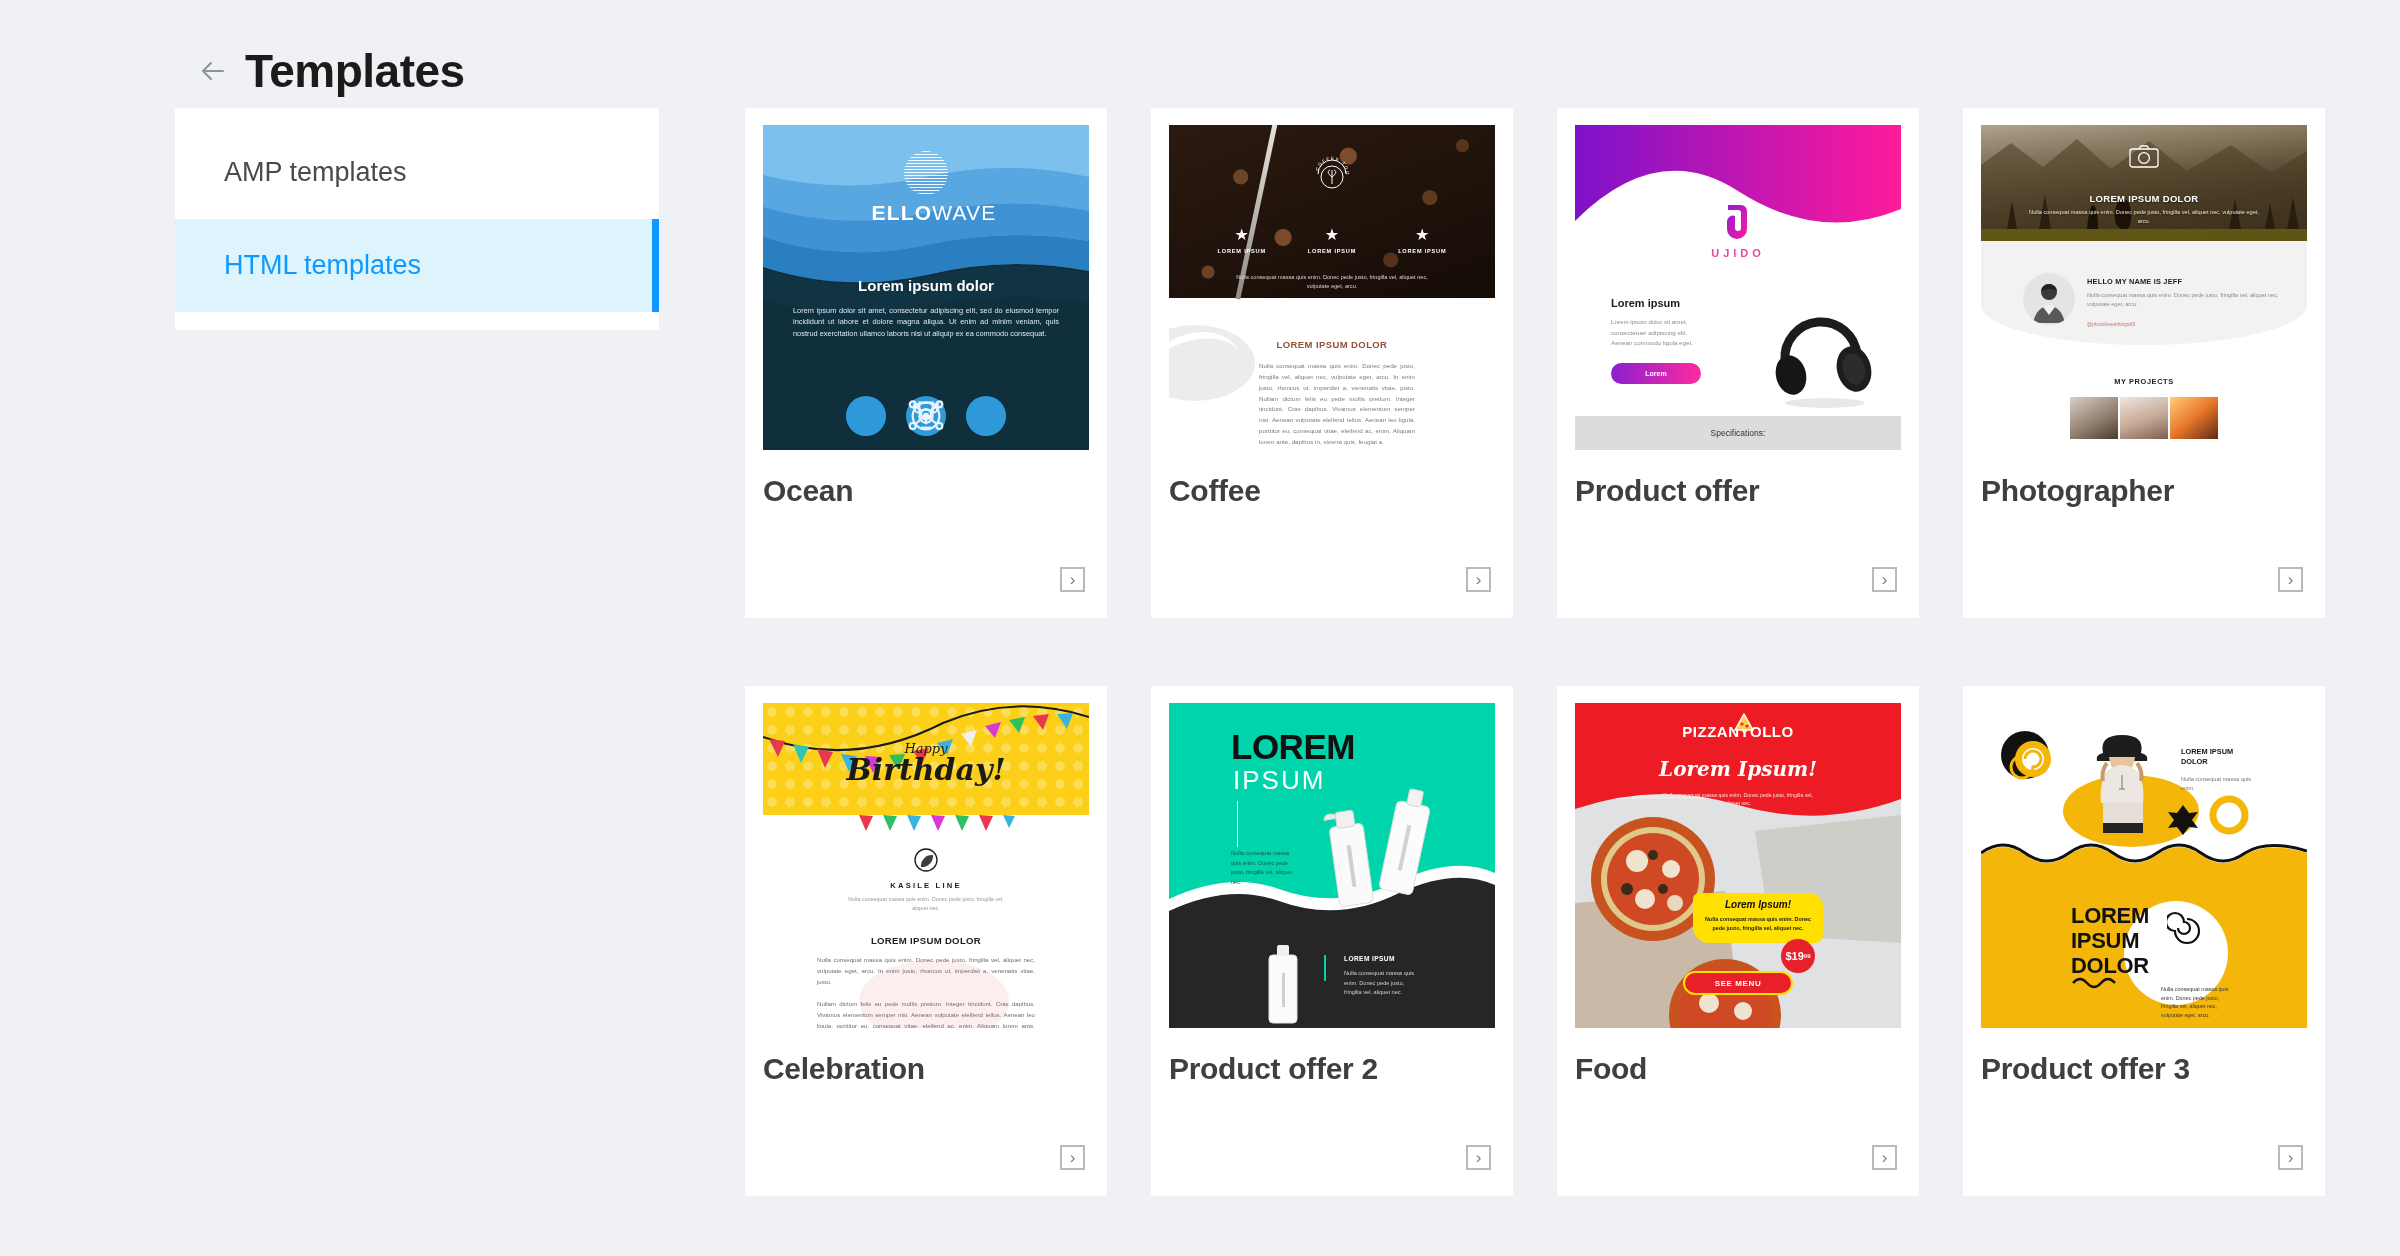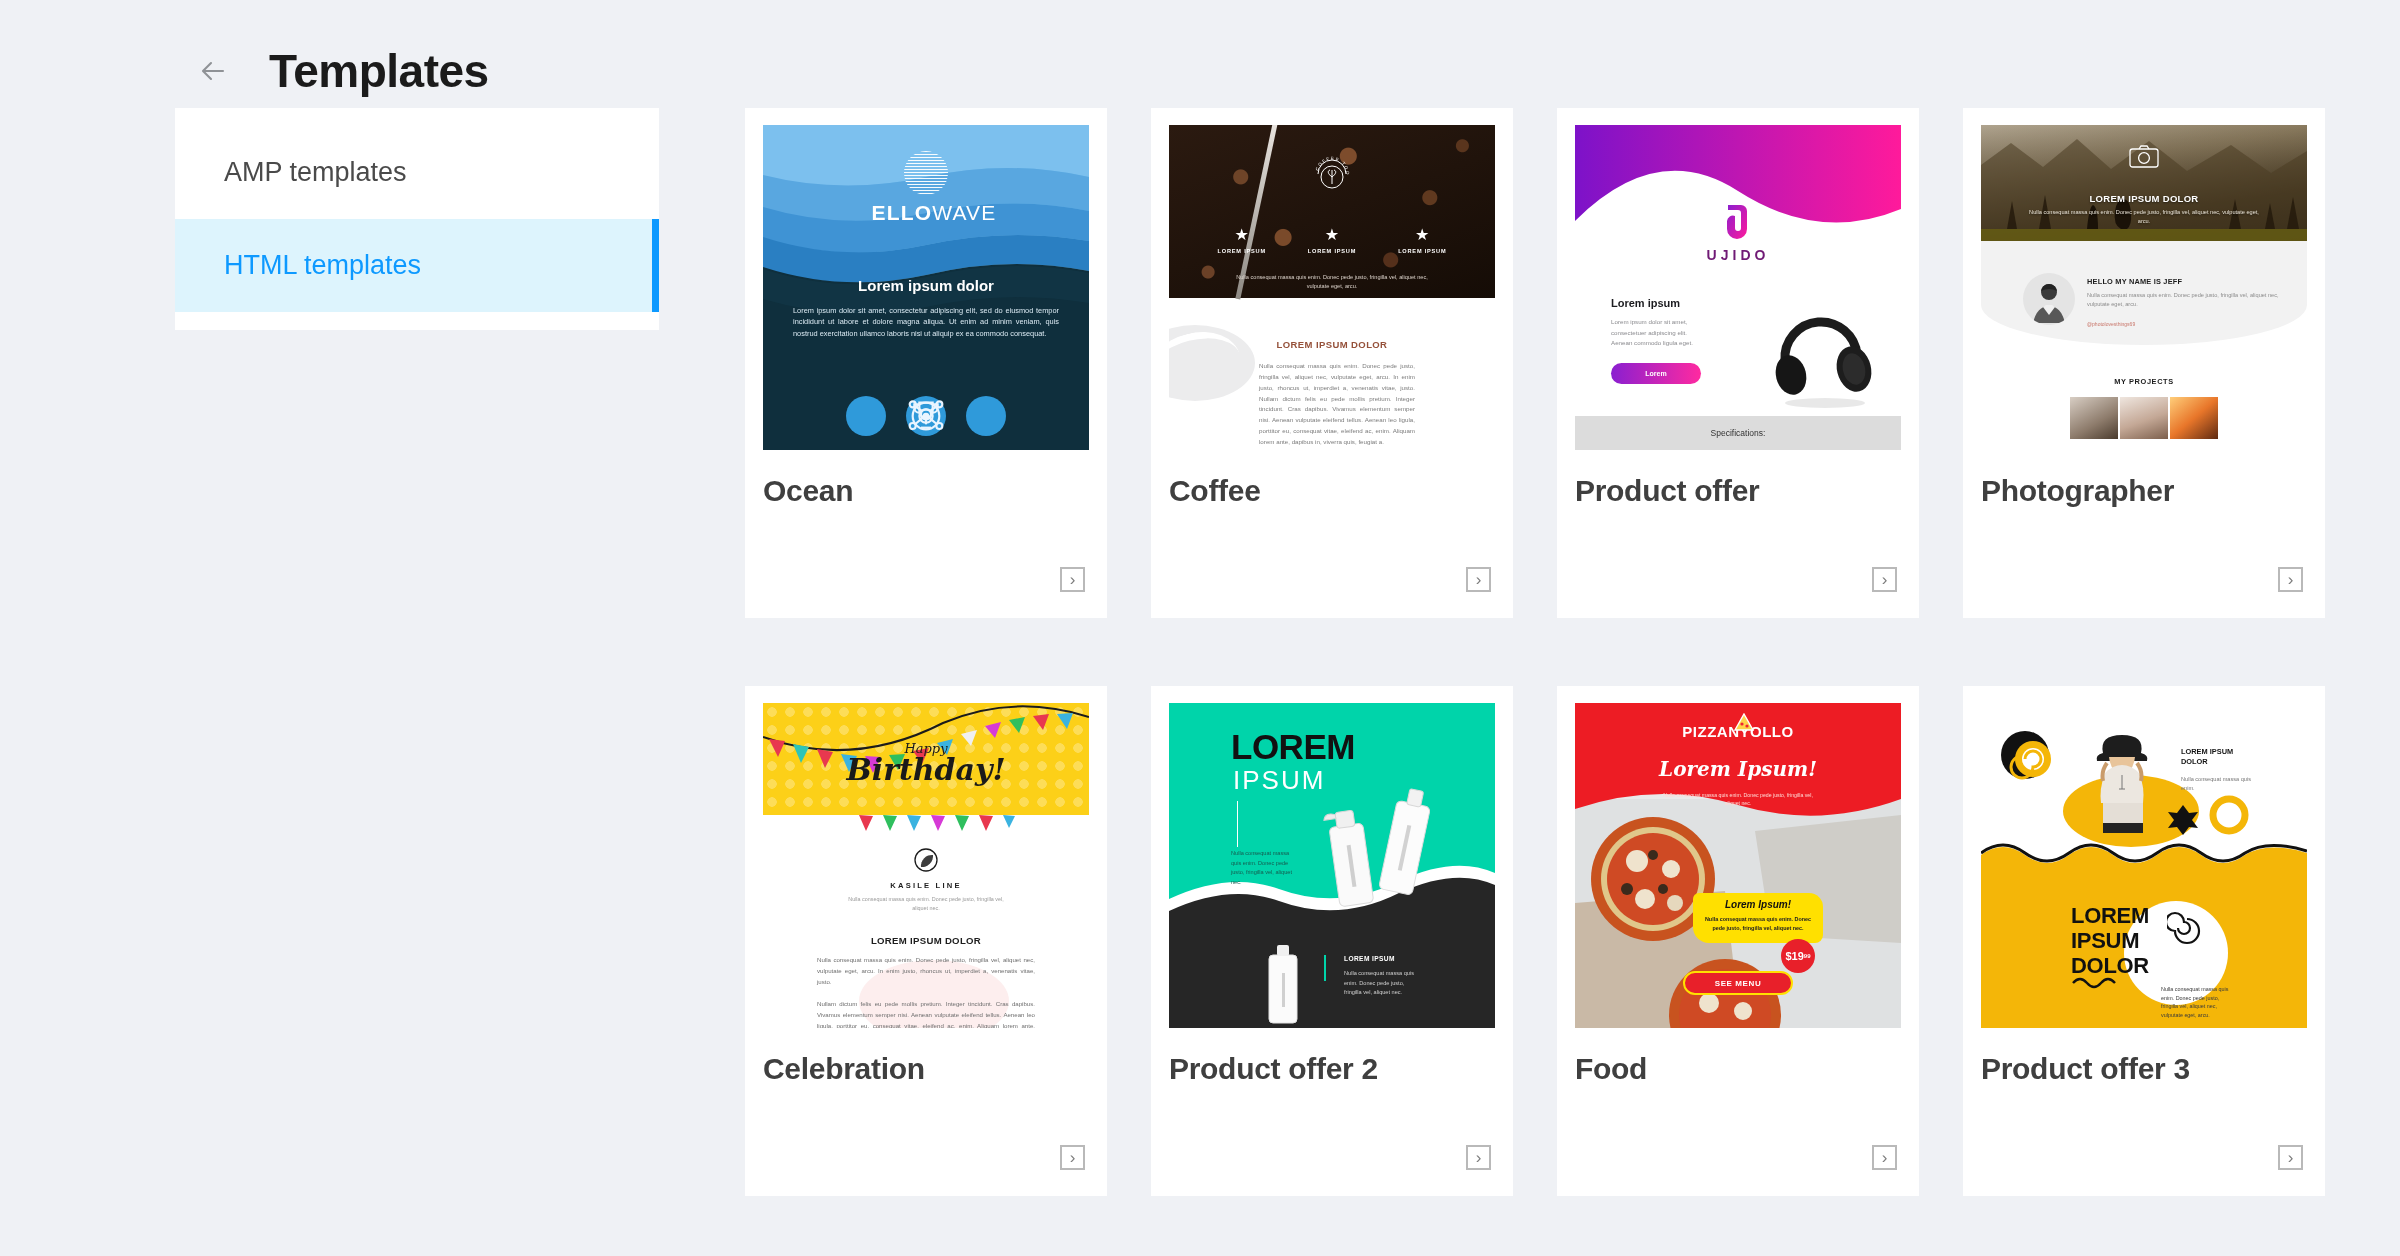--- a/index.html
+++ b/index.html
@@ -13,7 +13,7 @@
   
   .header {
     display: flex; align-items: center;
-    gap: 37px;
+    gap: 13px;
     padding: 34px 0 0 194px;
     height: 108px;
   }

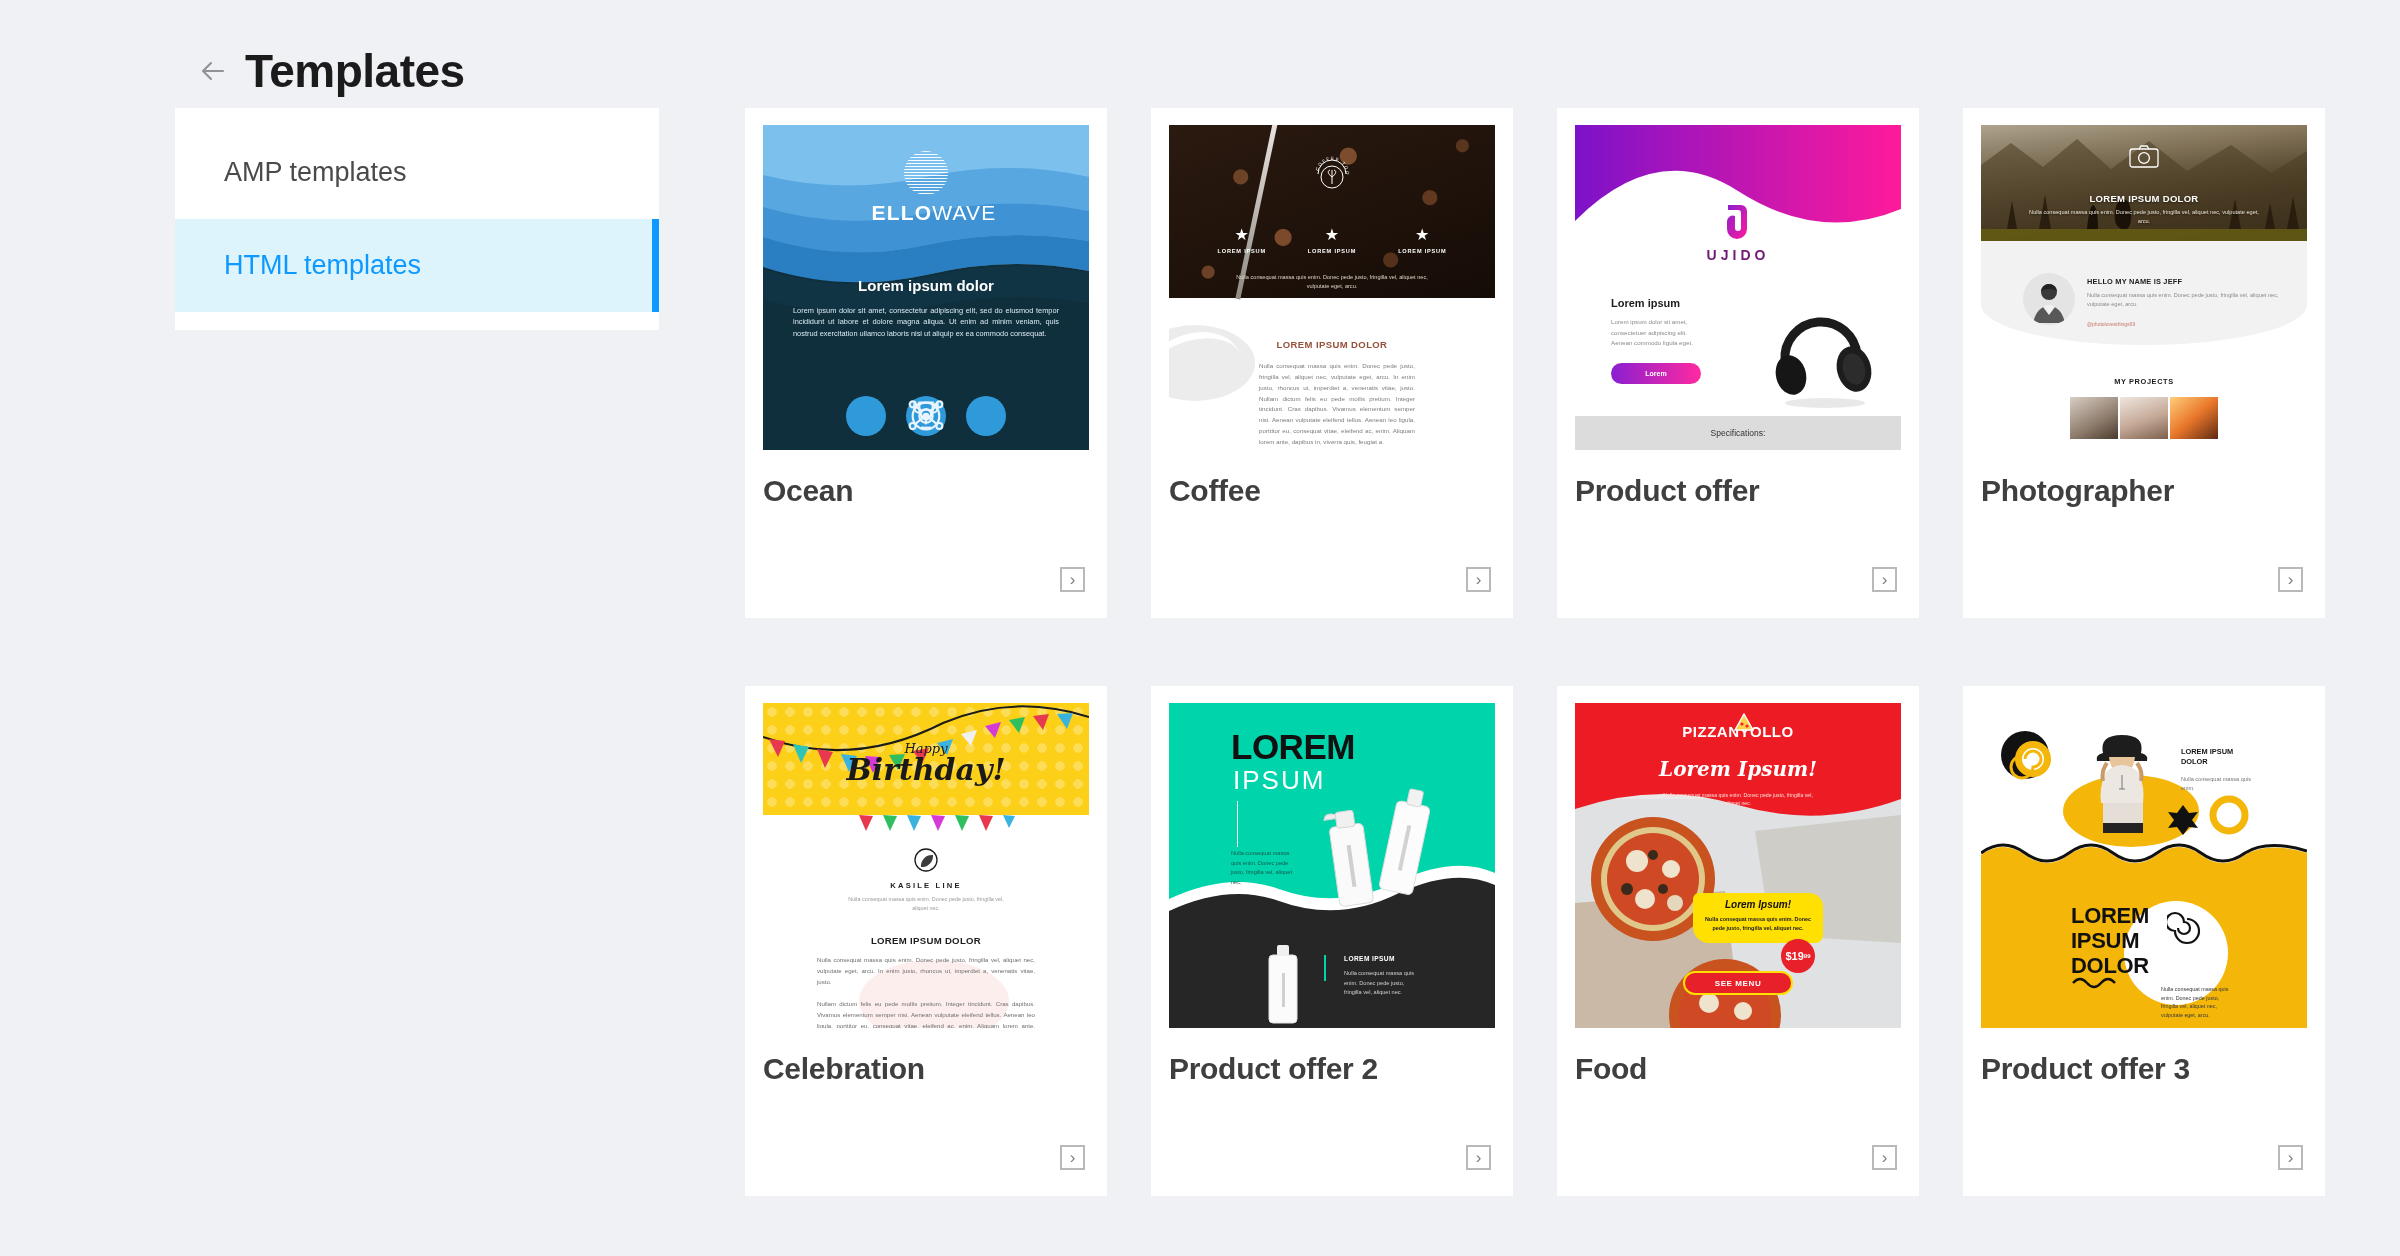--- a/index.html
+++ b/index.html
@@ -215,7 +215,7 @@
   .po .logo { position: absolute; left: 50%; top: 78px; transform: translateX(-50%); }
   .po .brand {
     position: absolute; left: 0; right: 0; top: 122px; text-align: center;
-    font-size: 14px; font-weight: bold; letter-spacing: 4px; color: #701a75;
+    font-size: 11px; font-weight: bold; letter-spacing: 4px; color: #ec4899;
   }
   .po .p-head {
     position: absolute; left: 36px; top: 172px;

